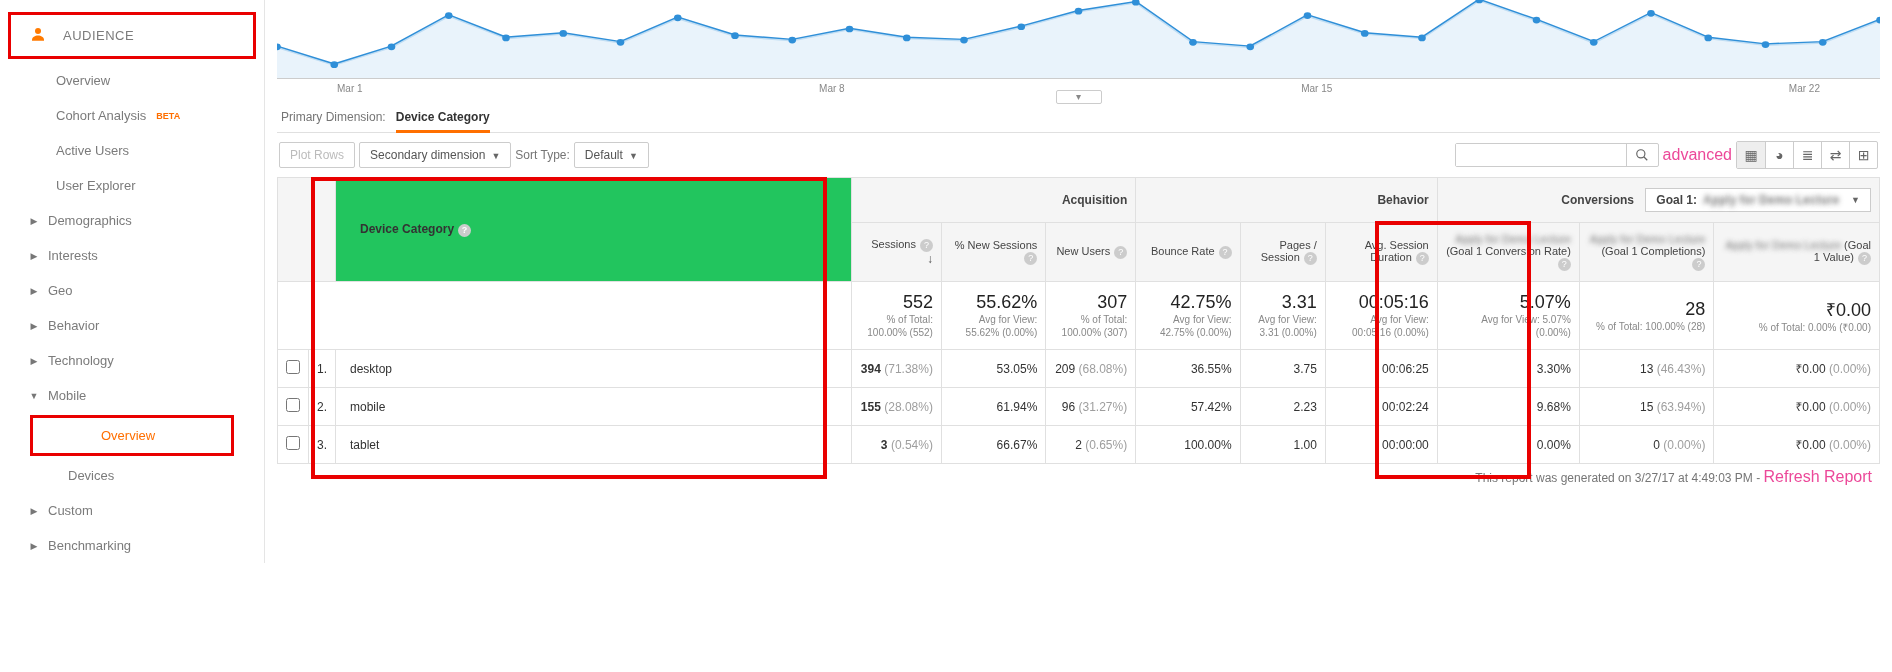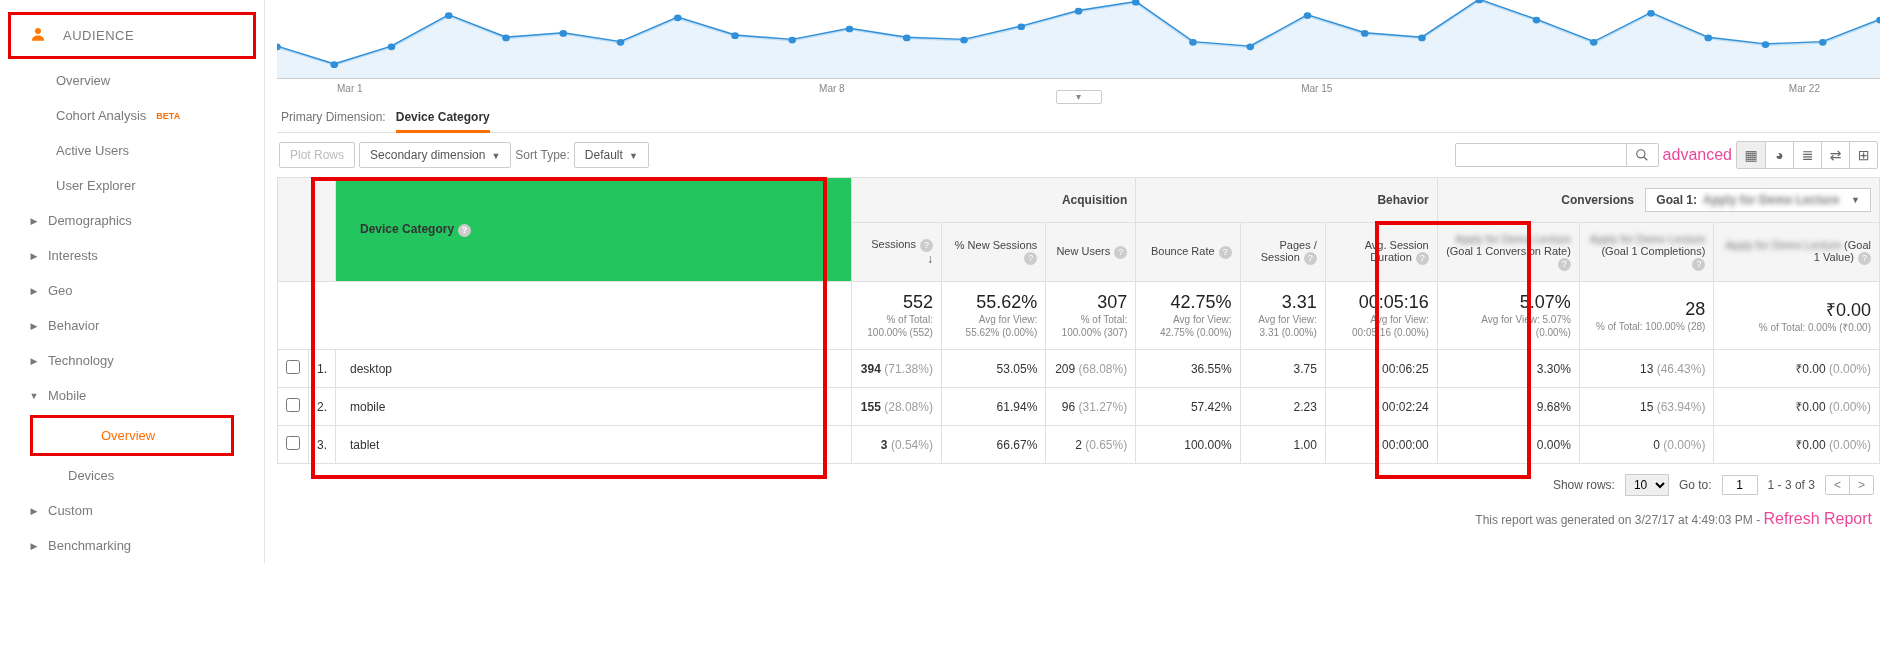--- a/index.html
+++ b/index.html
@@ -325,17 +325,6 @@
         </table>
     </div>
 
-    <div class="pager">
-      <span>Show rows:</span>
-      <select><option>10</option></select>
-      <span>Go to:</span>
-      <input type="text" style="width: 36px; text-align: center;" value="1">
-      <span>1 - 3 of 3</span>
-      <div class="navbtns">
-        <span>&lt;</span>
-        <span>&gt;</span>
-      </div>
-    </div>
 
     <div class="footer-note">
       <span>This report was generated on 3/27/17 at 4:49:03 PM - </span><span class="link">Refresh Report</span>

